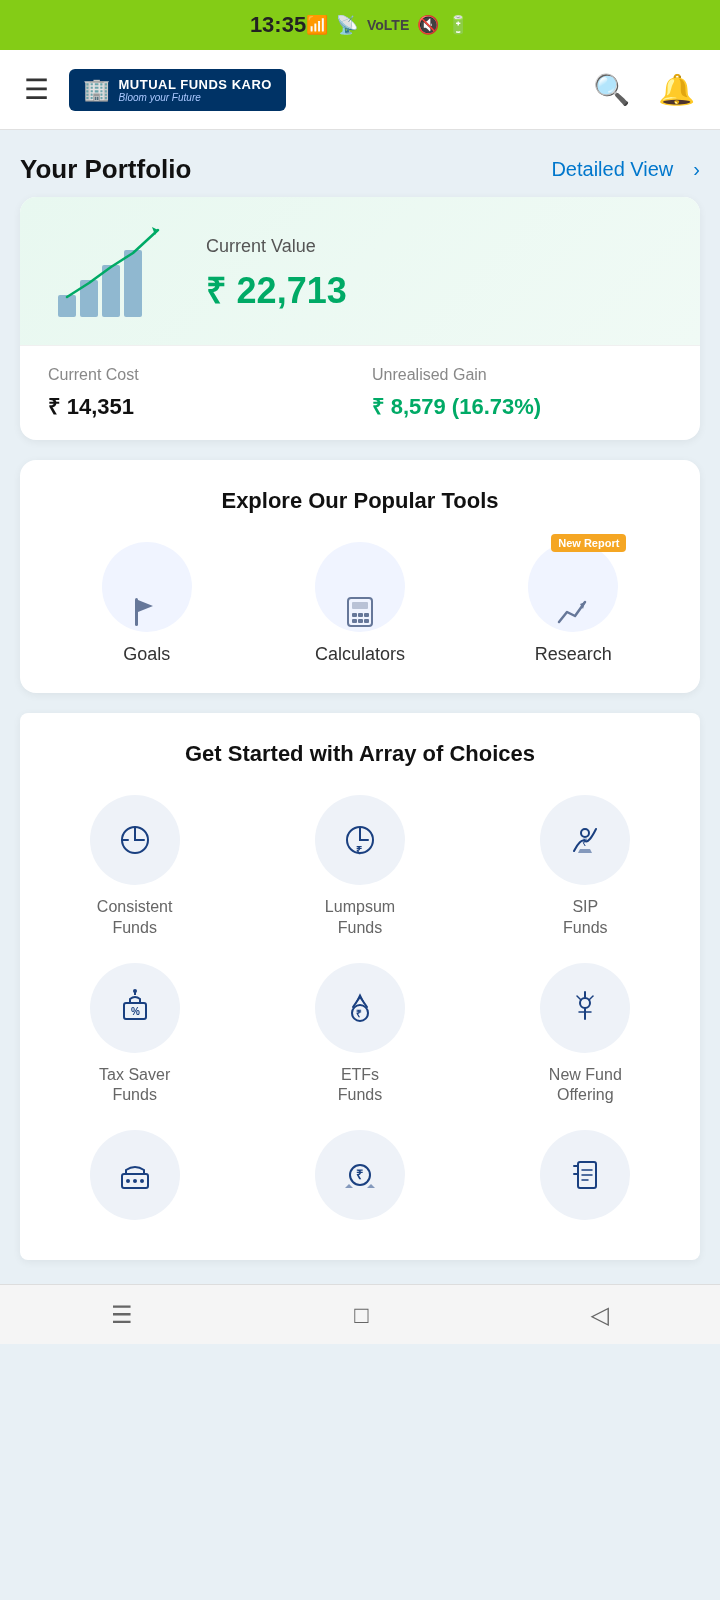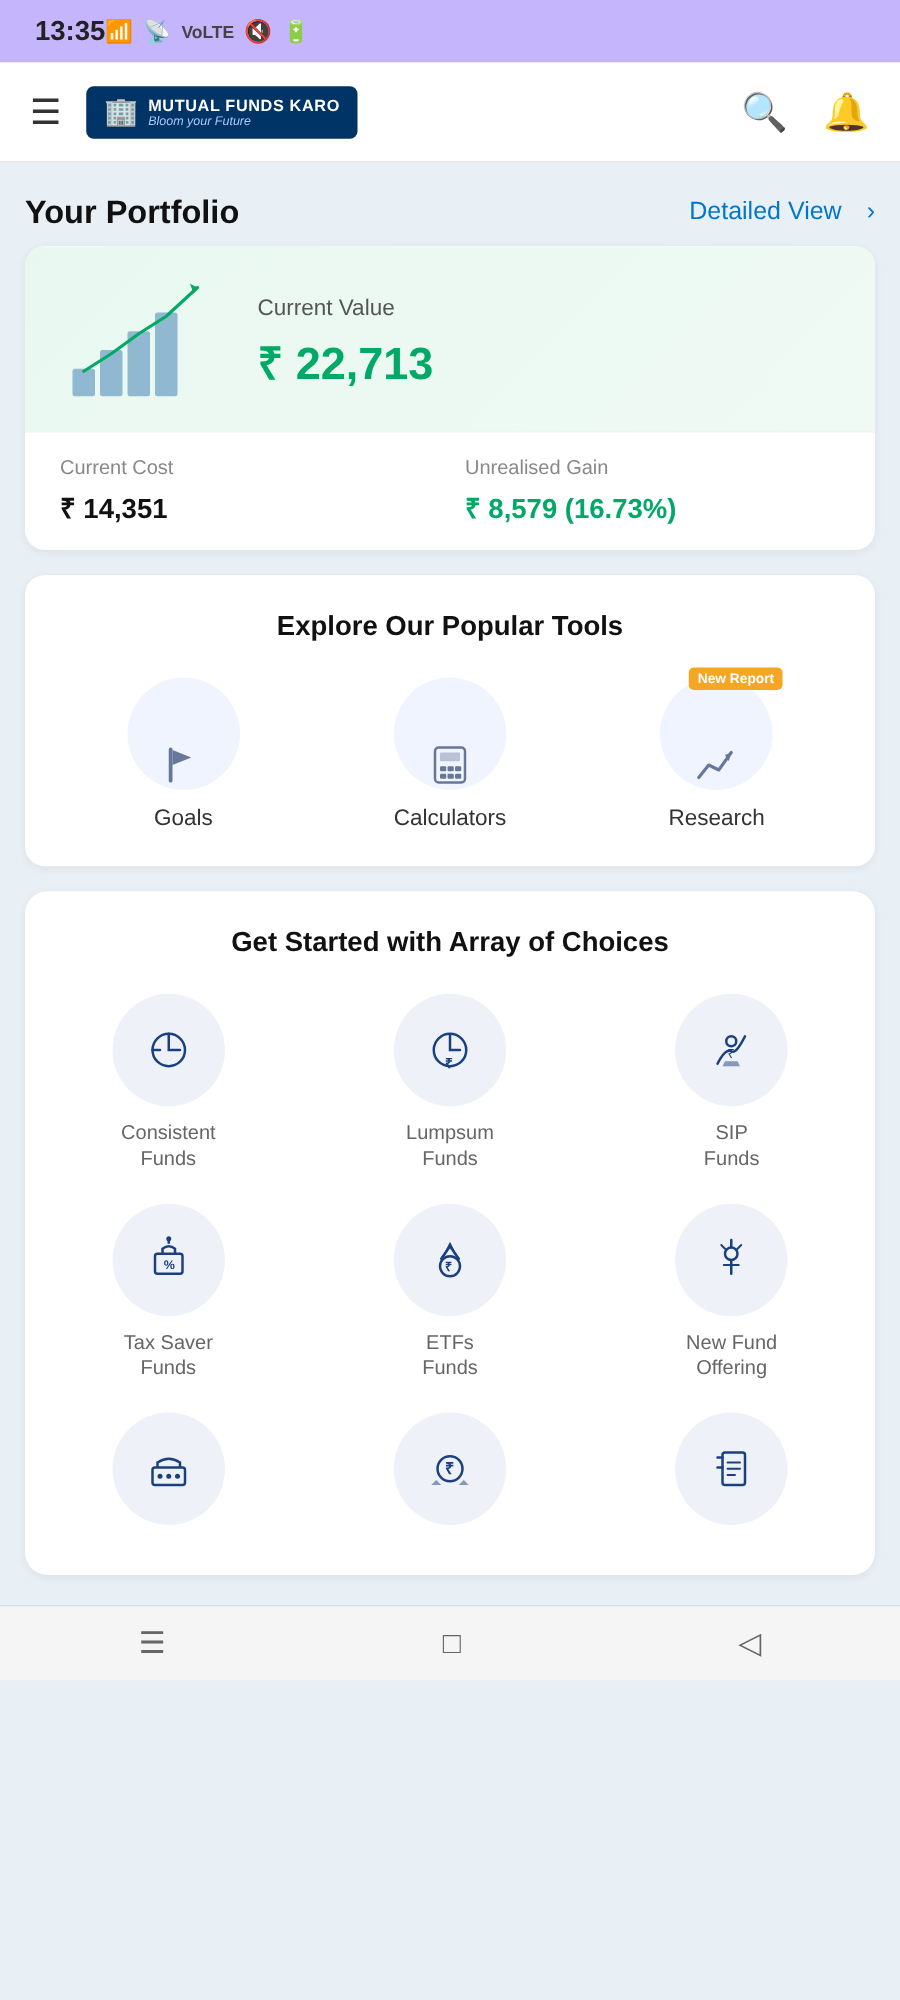--- a/index.html
+++ b/index.html
@@ -16,10 +16,10 @@
     .status-bar {
       width: 100%;
       height: 50px;
-      background: #c4b5fd;
-      display: flex;
-      align-items: center;
-      justify-content: flex-start;
+      background: #84cc16;
+      display: flex;
+      align-items: center;
+      justify-content: center;
       padding: 0 28px;
     }
     .status-left {

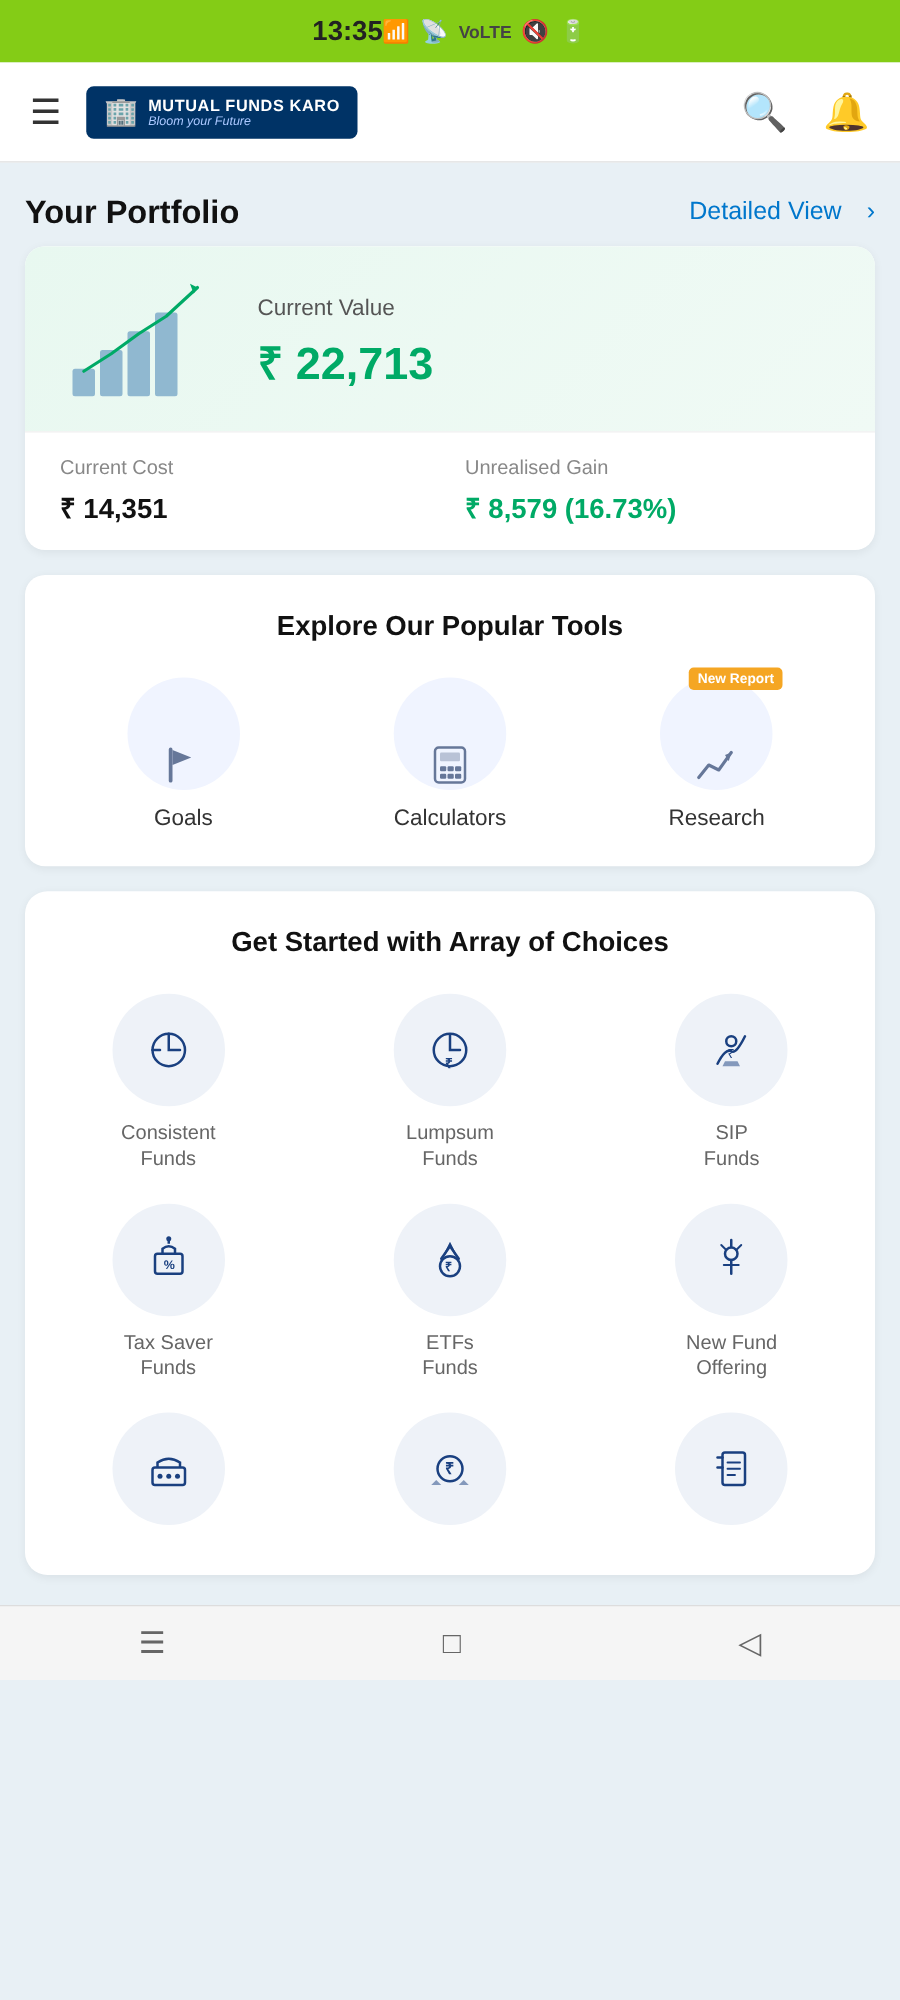--- a/index.html
+++ b/index.html
@@ -191,7 +191,7 @@
     
     .choices-card {
       background: #fff;
-      border-radius: 18px;
+      border-radius: 8px;
       padding: 28px 8px;
       box-shadow: 0 2px 8px rgba(0,0,0,0.06);
     }

